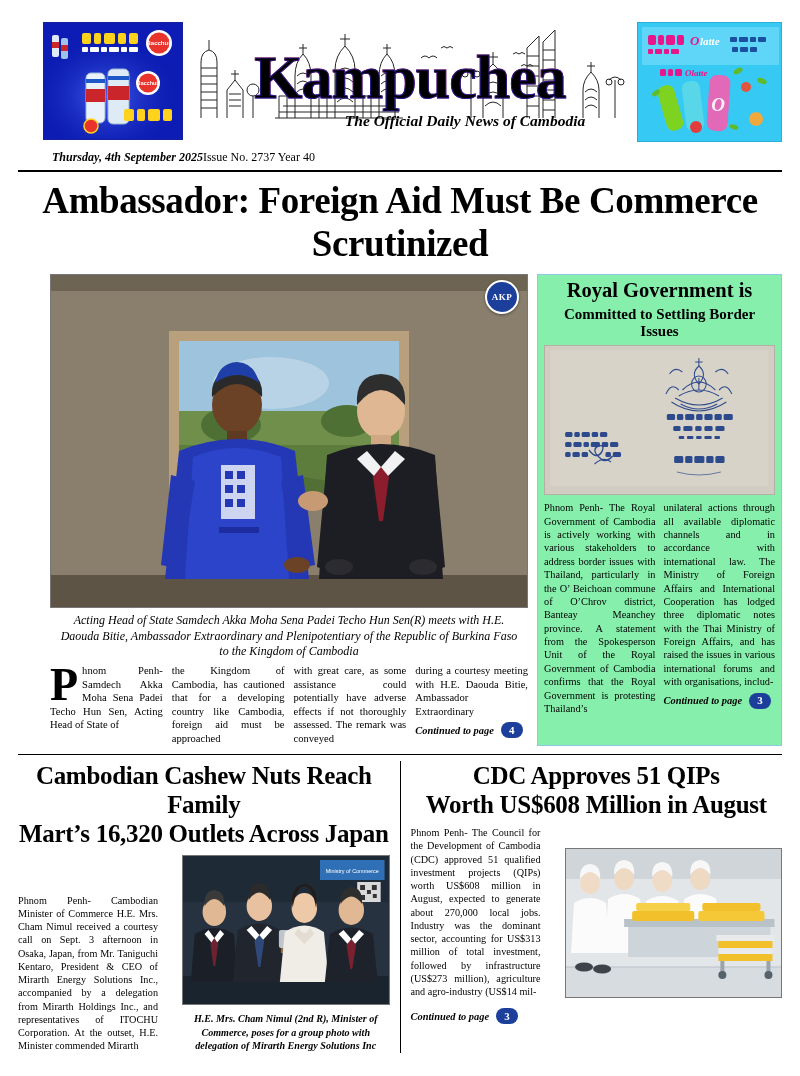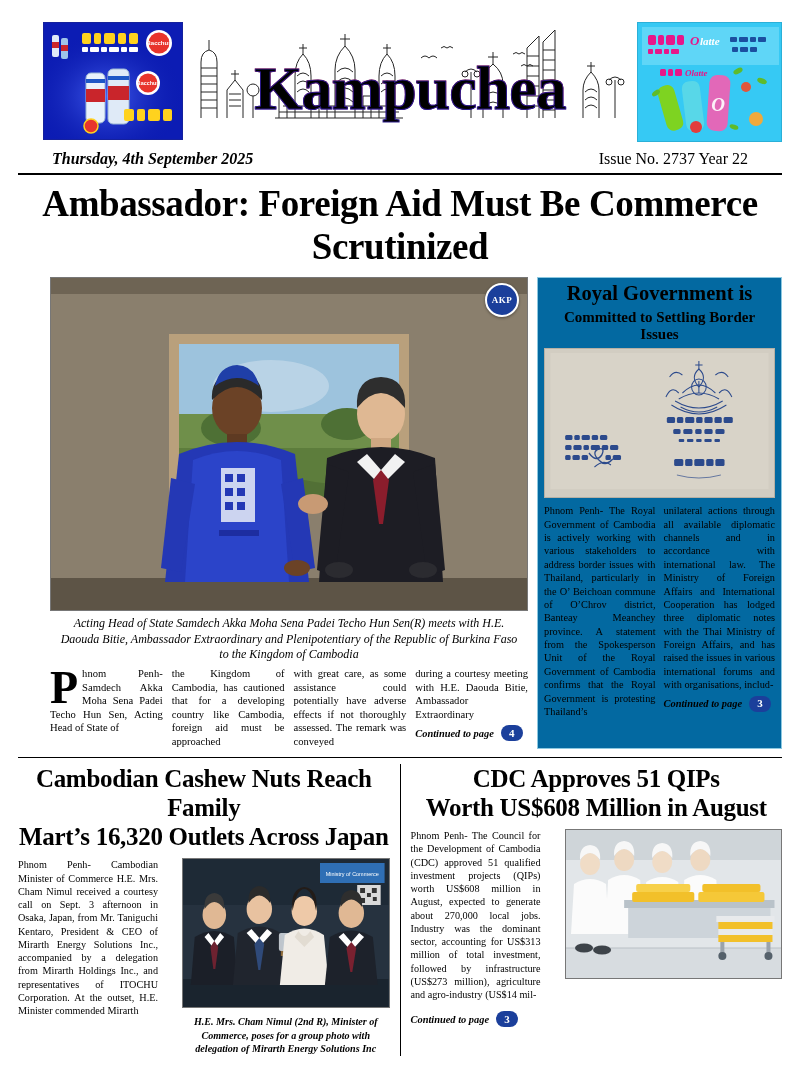--- a/index.html
+++ b/index.html
@@ -226,6 +226,7 @@
         </g>
       </svg>
       <div class="kamp-title">Kampuchea</div>
+      <div class="tagline">The Official Daily News of Cambodia</div>
     </div>
 
     <div class="ad-right">

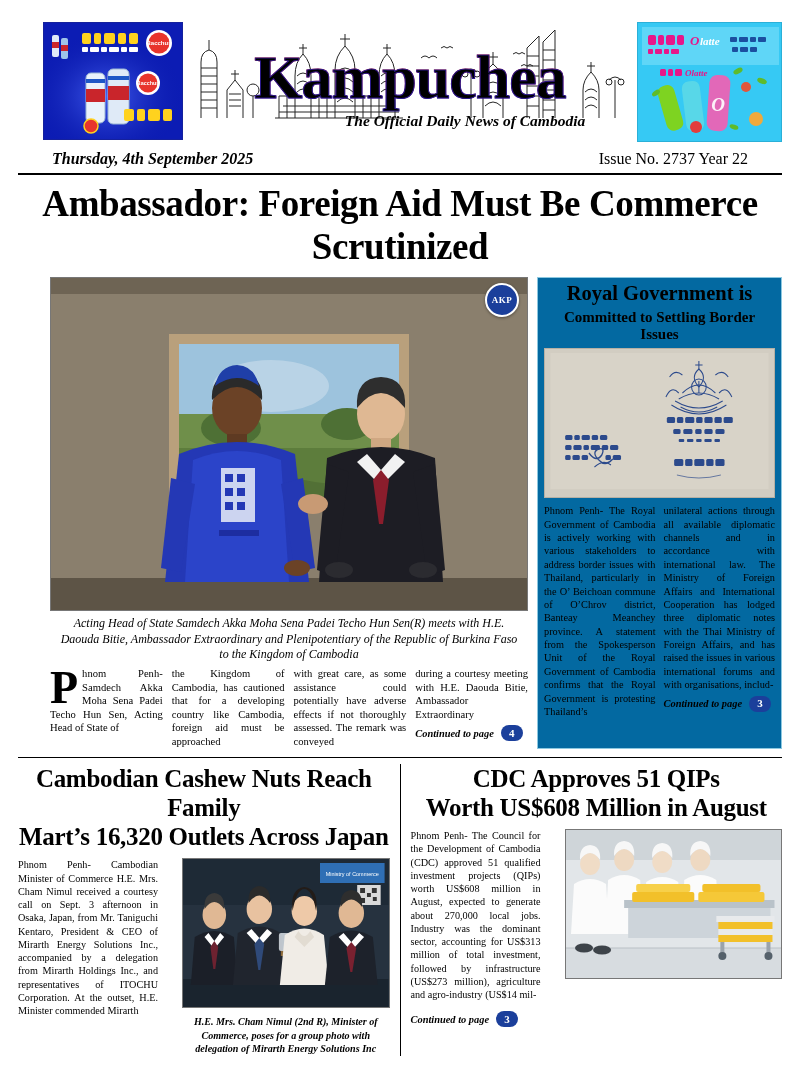--- a/index.html
+++ b/index.html
@@ -40,8 +40,8 @@
              font-size:15.5px; margin-top:4px; margin-left:110px; }
 
   
-  .dateline { display:flex; justify-content:space-between; align-items:baseline;
-              padding:10px 34px 5px 34px; font-size:16px; }
+  .dateline { display:flex; align-items:baseline;
+              padding:10px 34px 5px 34px; font-size:12px; }
   .dateline .date { font-style:italic; font-weight:bold; }
   .dateline .issue { font-weight:normal; }
   .rule-thick { border-top:2.5px solid #000; margin:0 0 0 0; }

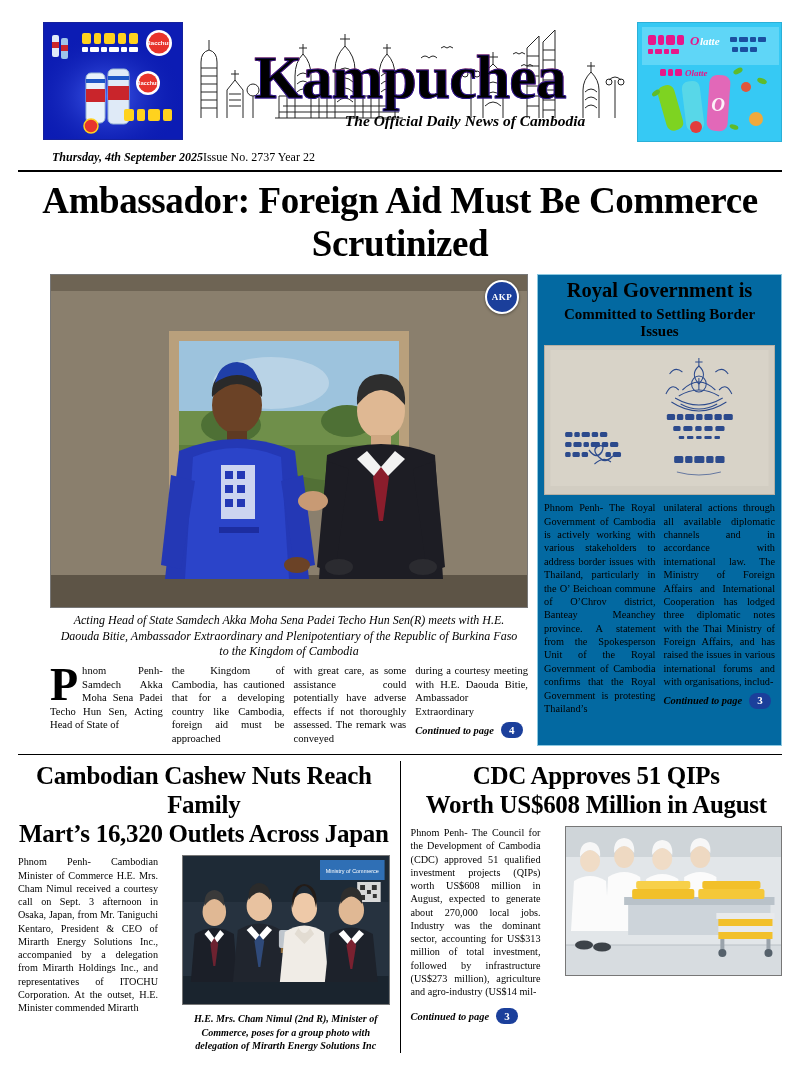--- a/index.html
+++ b/index.html
@@ -287,7 +287,7 @@
 
   <div class="dateline">
     <span class="date">Thursday, 4th September 2025</span>
-    <span class="issue">Issue No. 2737 Year 22</span>
+    <span class="issue">Issue No. 2737 Year 40</span>
   </div>
   <div class="rule-thick"></div>
 

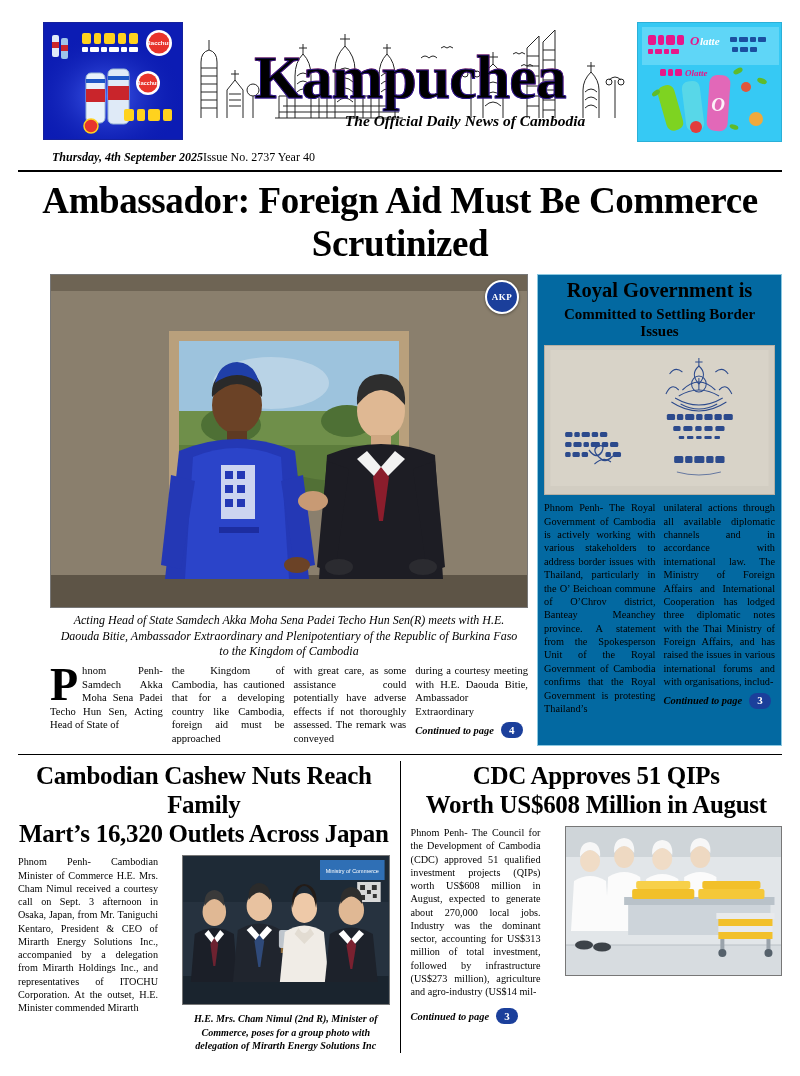--- a/index.html
+++ b/index.html
@@ -54,7 +54,7 @@
   
   .lead-row { display:flex; gap:9px;padding-left:32px; }
   .lead-left { width:478px; flex:0 0 478px; }
-  .lead-right { flex:1; background:#0369a1; border:1px solid #8cc8e0; padding:4px 6px 6px 6px; }
+  .lead-right { flex:1; background:#86efac; border:1px solid #8cc8e0; padding:4px 6px 6px 6px; }
 
   .photo-main { width:478px; height:334px; position:relative; overflow:hidden;
                 border:1px solid #777; background:#6b6256; }

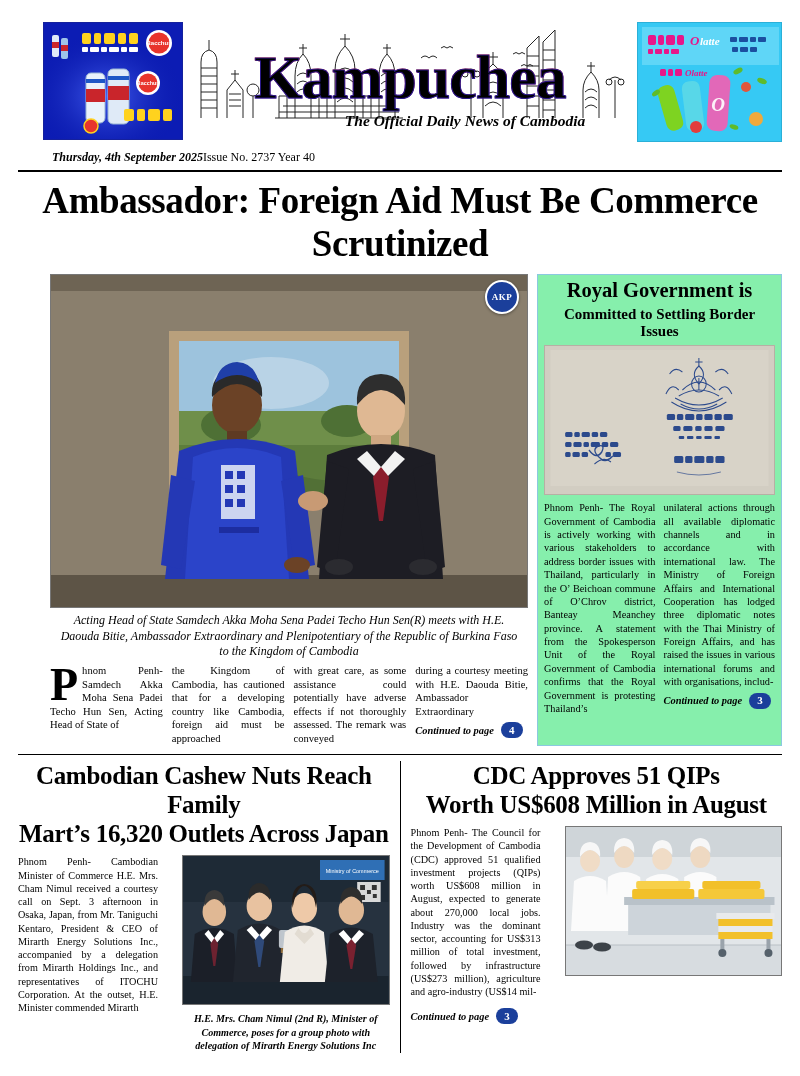--- a/index.html
+++ b/index.html
@@ -94,7 +94,7 @@
   .bcol.right { padding-left:10px; border-left:1.3px solid #000; }
   .b-head { text-align:center; font-weight:bold; font-size:25px; line-height:1.17;
             letter-spacing:-0.3px; }
-  .b-main { display:flex; gap:24px; margin-top:7px; }
+  .b-main { display:flex; gap:24px; margin-top:7px;align-items:flex-end; }
   .b-text { width:140px; flex:0 0 140px; font-size:10.2px; line-height:1.3;
             text-align:justify; }
   .b-text.narrow { width:130px; flex:0 0 130px; }

